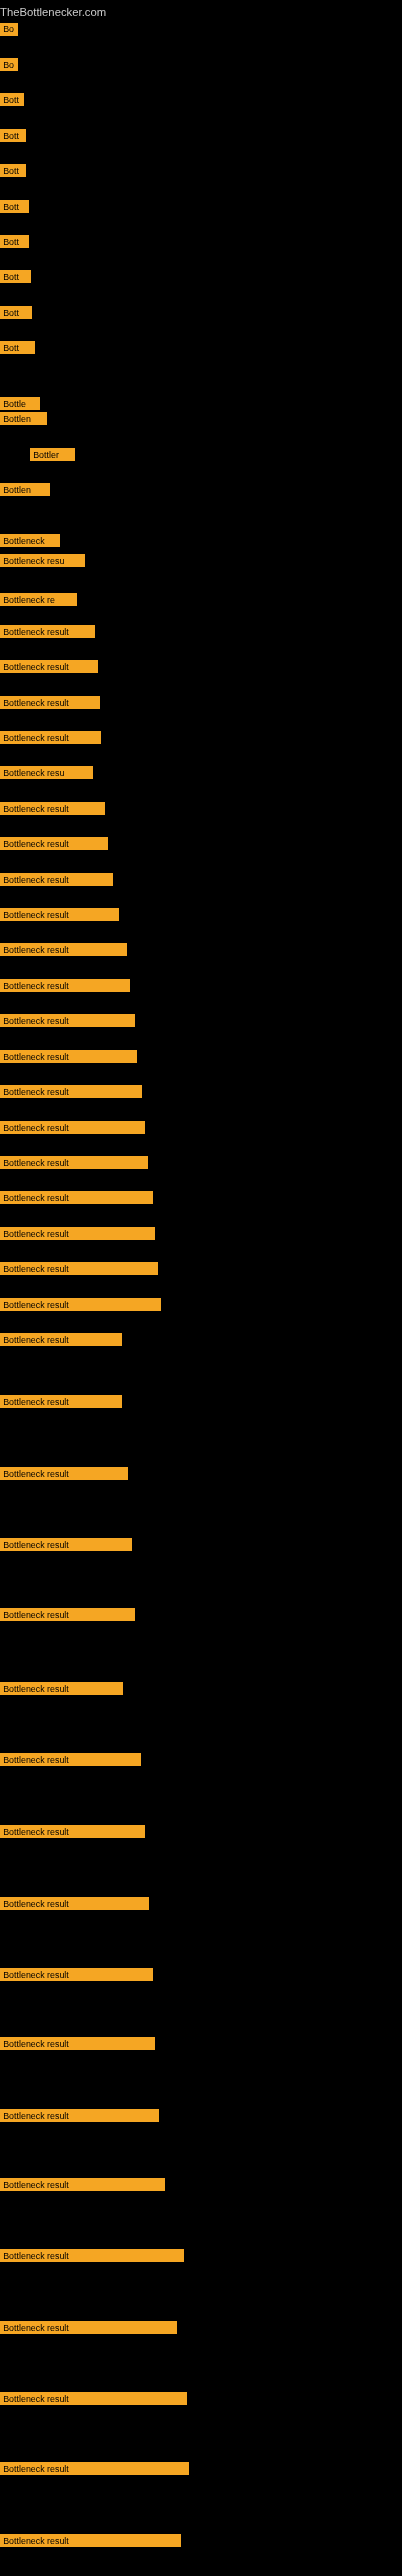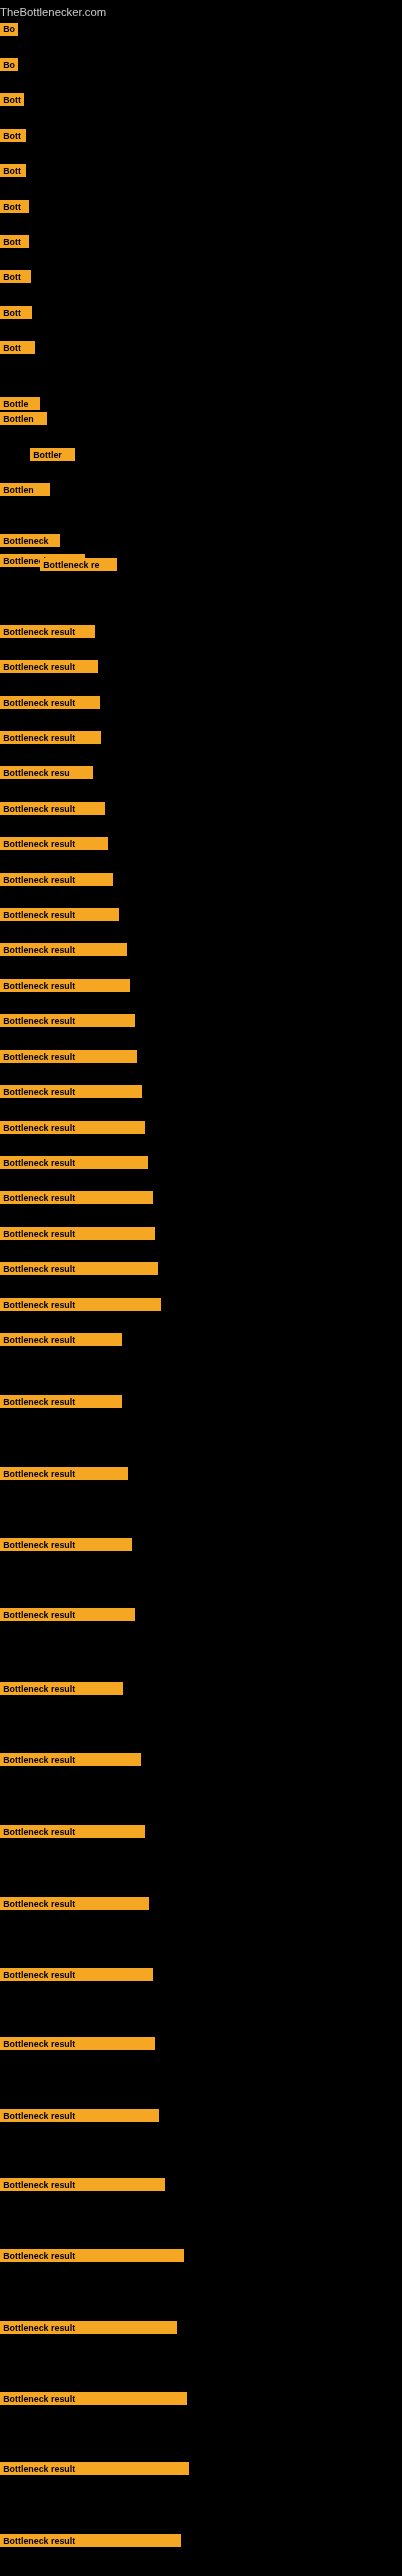--- a/index.html
+++ b/index.html
@@ -32,7 +32,7 @@
       background-color: #f5a623;
       color: #000;
       font-size: 8.9px;
-      font-weight: bold;
+      font-weight: normal;
       padding: 1.6px 3.2px;
       white-space: nowrap;
       overflow: hidden;

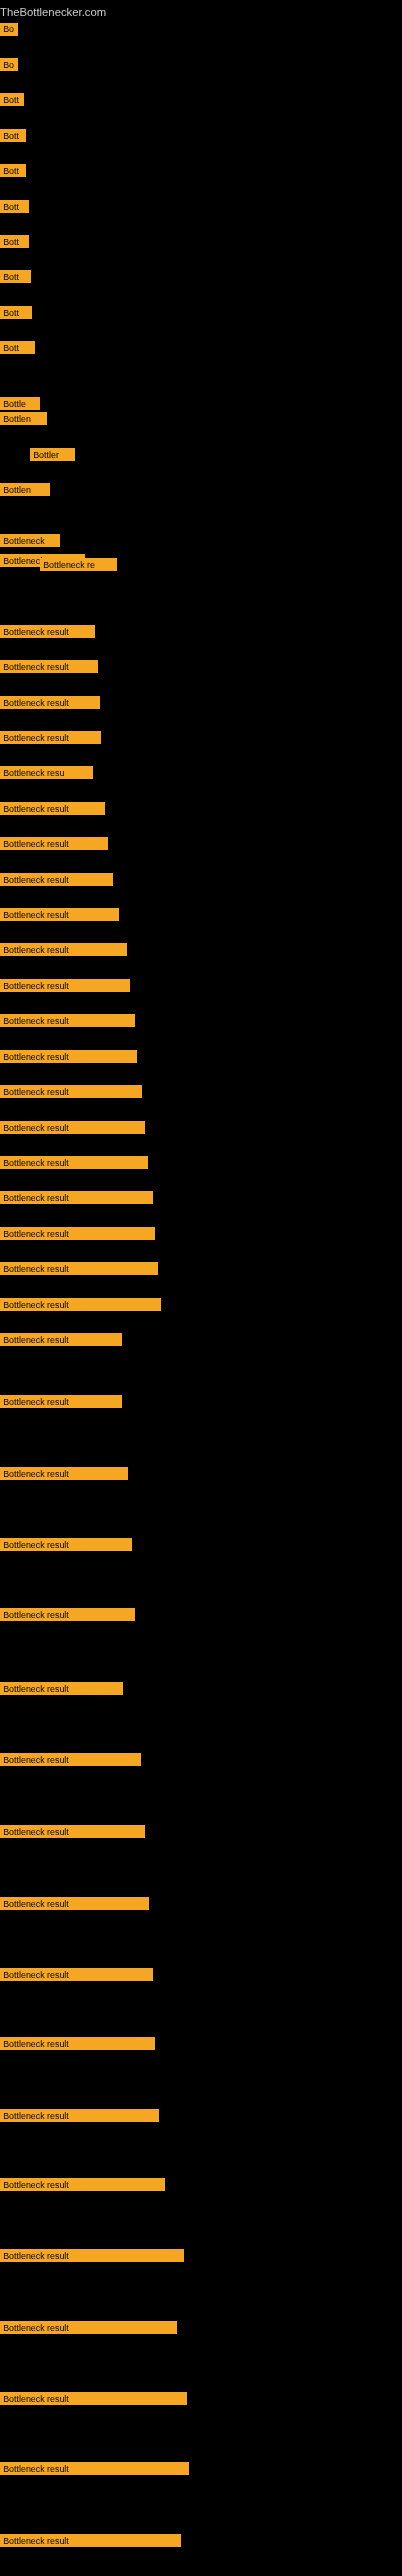--- a/index.html
+++ b/index.html
@@ -60,7 +60,7 @@
     <div class="bar-container" style="top: 483px; left: 0px;"><span class="bar-label" style="width: 50px;">Bottlen</span></div>
     <div class="bar-container" style="top: 534px; left: 0px;"><span class="bar-label" style="width: 60px;">Bottleneck</span></div>
     <div class="bar-container" style="top: 554px; left: 0px;"><span class="bar-label" style="width: 85px;">Bottleneck resu</span></div>
-    <div class="bar-container" style="top: 558px; left: 0px; margin-left: 40px;"><span class="bar-label" style="width: 77px;">Bottleneck re</span></div>
+    <div class="bar-container" style="top: 593px; left: 0px;"><span class="bar-label" style="width: 77px;">Bottleneck re</span></div>
     <div class="bar-container" style="top: 625px; left: 0px;"><span class="bar-label" style="width: 95px;">Bottleneck result</span></div>
     <div class="bar-container" style="top: 660px; left: 0px;"><span class="bar-label" style="width: 98px;">Bottleneck result</span></div>
     <div class="bar-container" style="top: 696px; left: 0px;"><span class="bar-label" style="width: 100px;">Bottleneck result</span></div>

